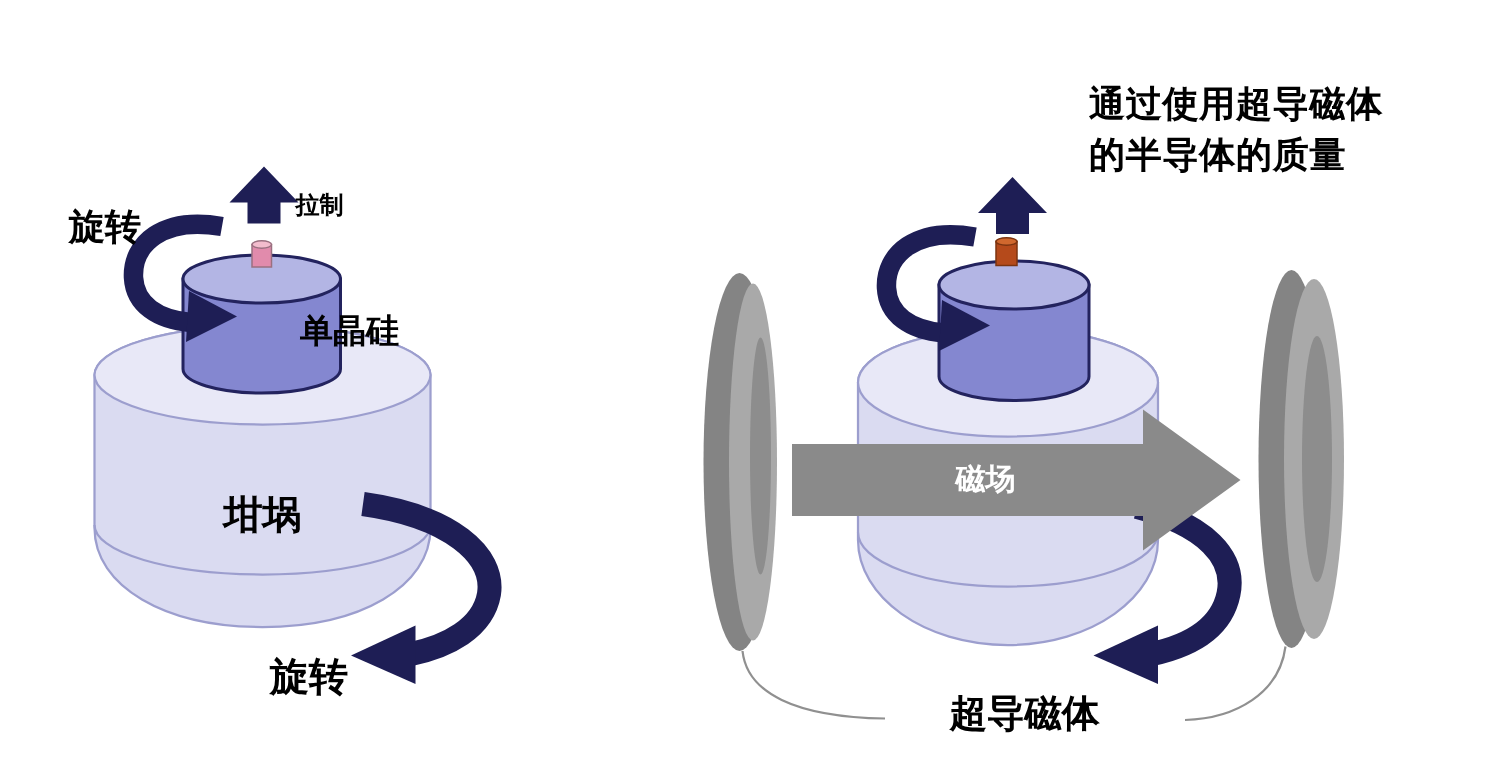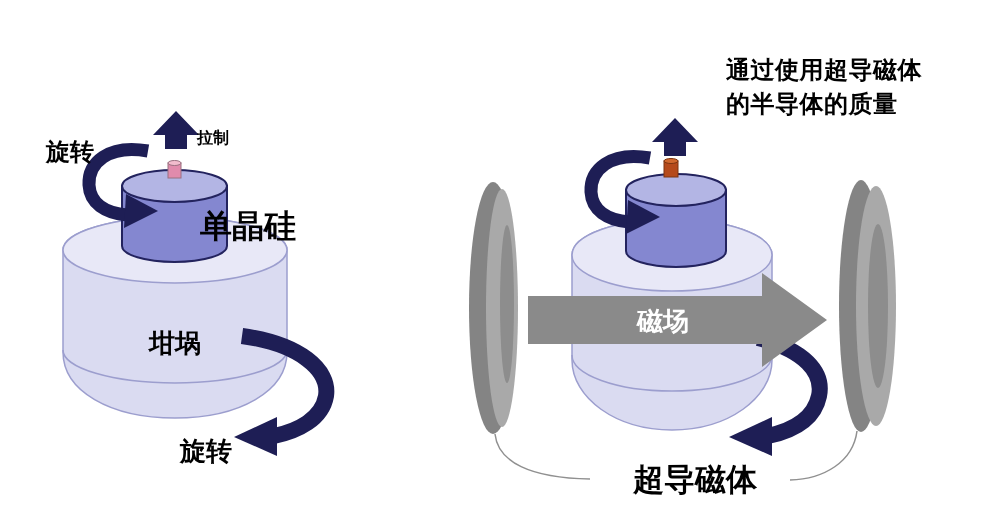--- a/index.html
+++ b/index.html
@@ -115,7 +115,7 @@
 
   <div class="label" style="left:197px;top:129px;font-size:16px;">拉制</div>
 
-  <div class="label" style="left:200px;top:209px;font-size:32px;">单晶硅</div>
+  <div class="label" style="left:200px;top:209px;font-size:22px;">单晶硅</div>
 
   <div class="label" style="left:149px;top:329px;font-size:26px;">坩埚</div>
 

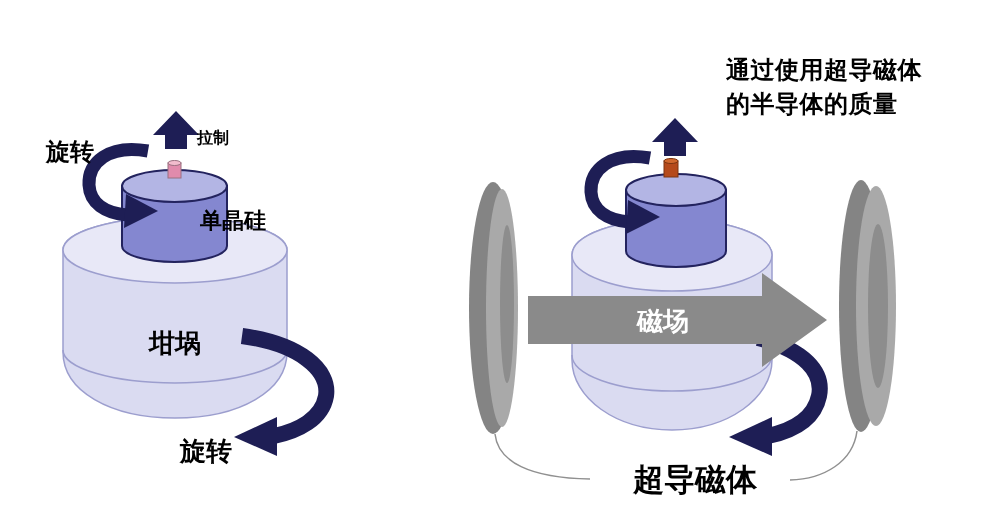--- a/index.html
+++ b/index.html
@@ -126,7 +126,7 @@
     <div>的半导体的质量</div>
   </div>
 
-  <div class="label" style="left:637px;top:309px;font-size:26px;color:var(--field-text,#fff);font-family:Liberation Mono, monospace;">磁场</div>
+  <div class="label" style="left:637px;top:309px;font-size:20px;color:var(--field-text,#fff);">磁场</div>
 
   <div class="label" style="left:633px;top:463px;font-size:31px;">超导磁体</div>
 </div>

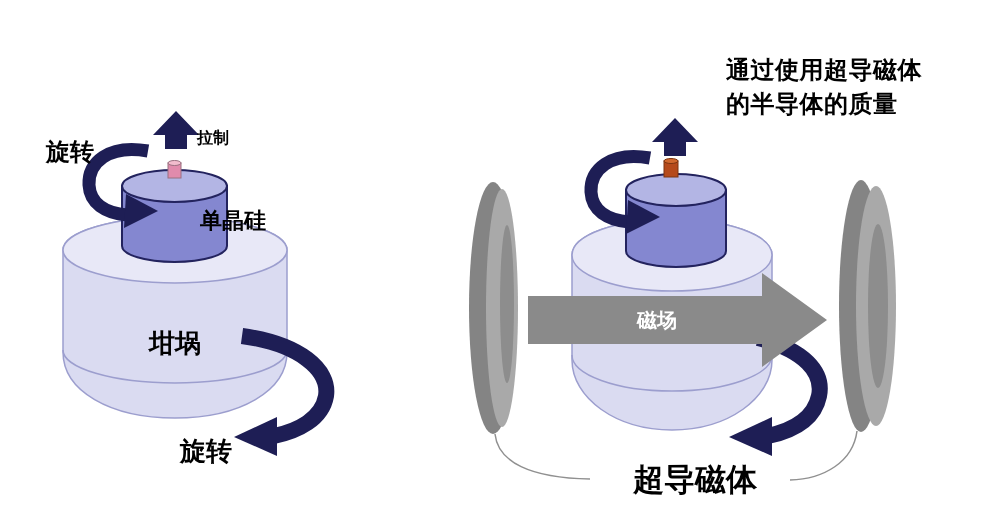--- a/index.html
+++ b/index.html
@@ -128,7 +128,7 @@
 
   <div class="label" style="left:637px;top:309px;font-size:20px;color:var(--field-text,#fff);">磁场</div>
 
-  <div class="label" style="left:633px;top:463px;font-size:31px;">超导磁体</div>
+  <div class="label" style="left:633px;top:463px;font-size:25px;">超导磁体</div>
 </div>
 
 </body></html>

